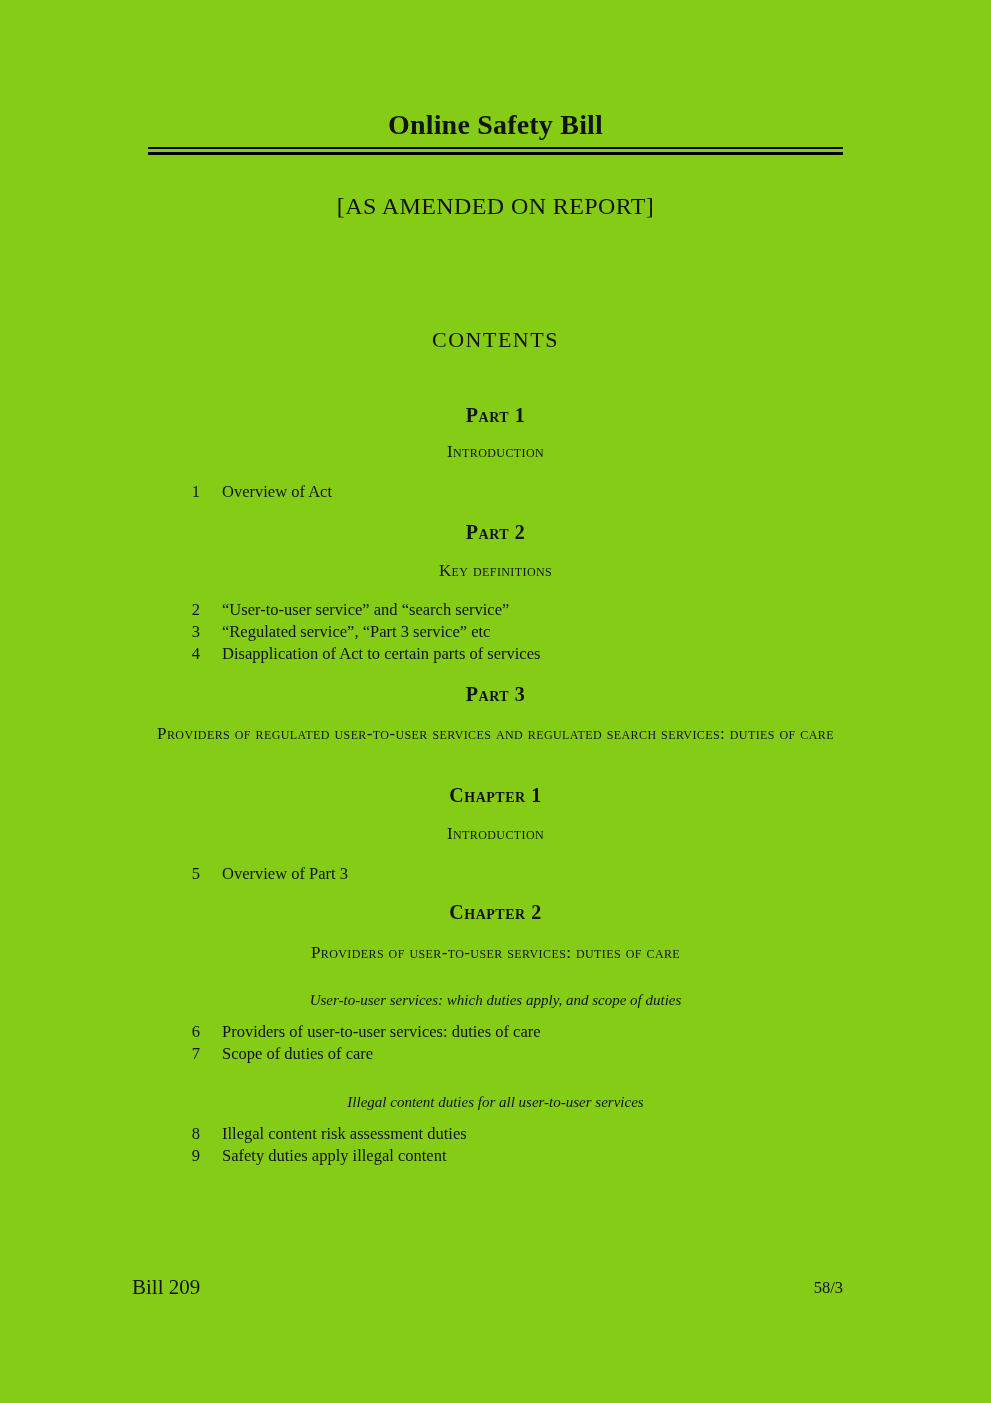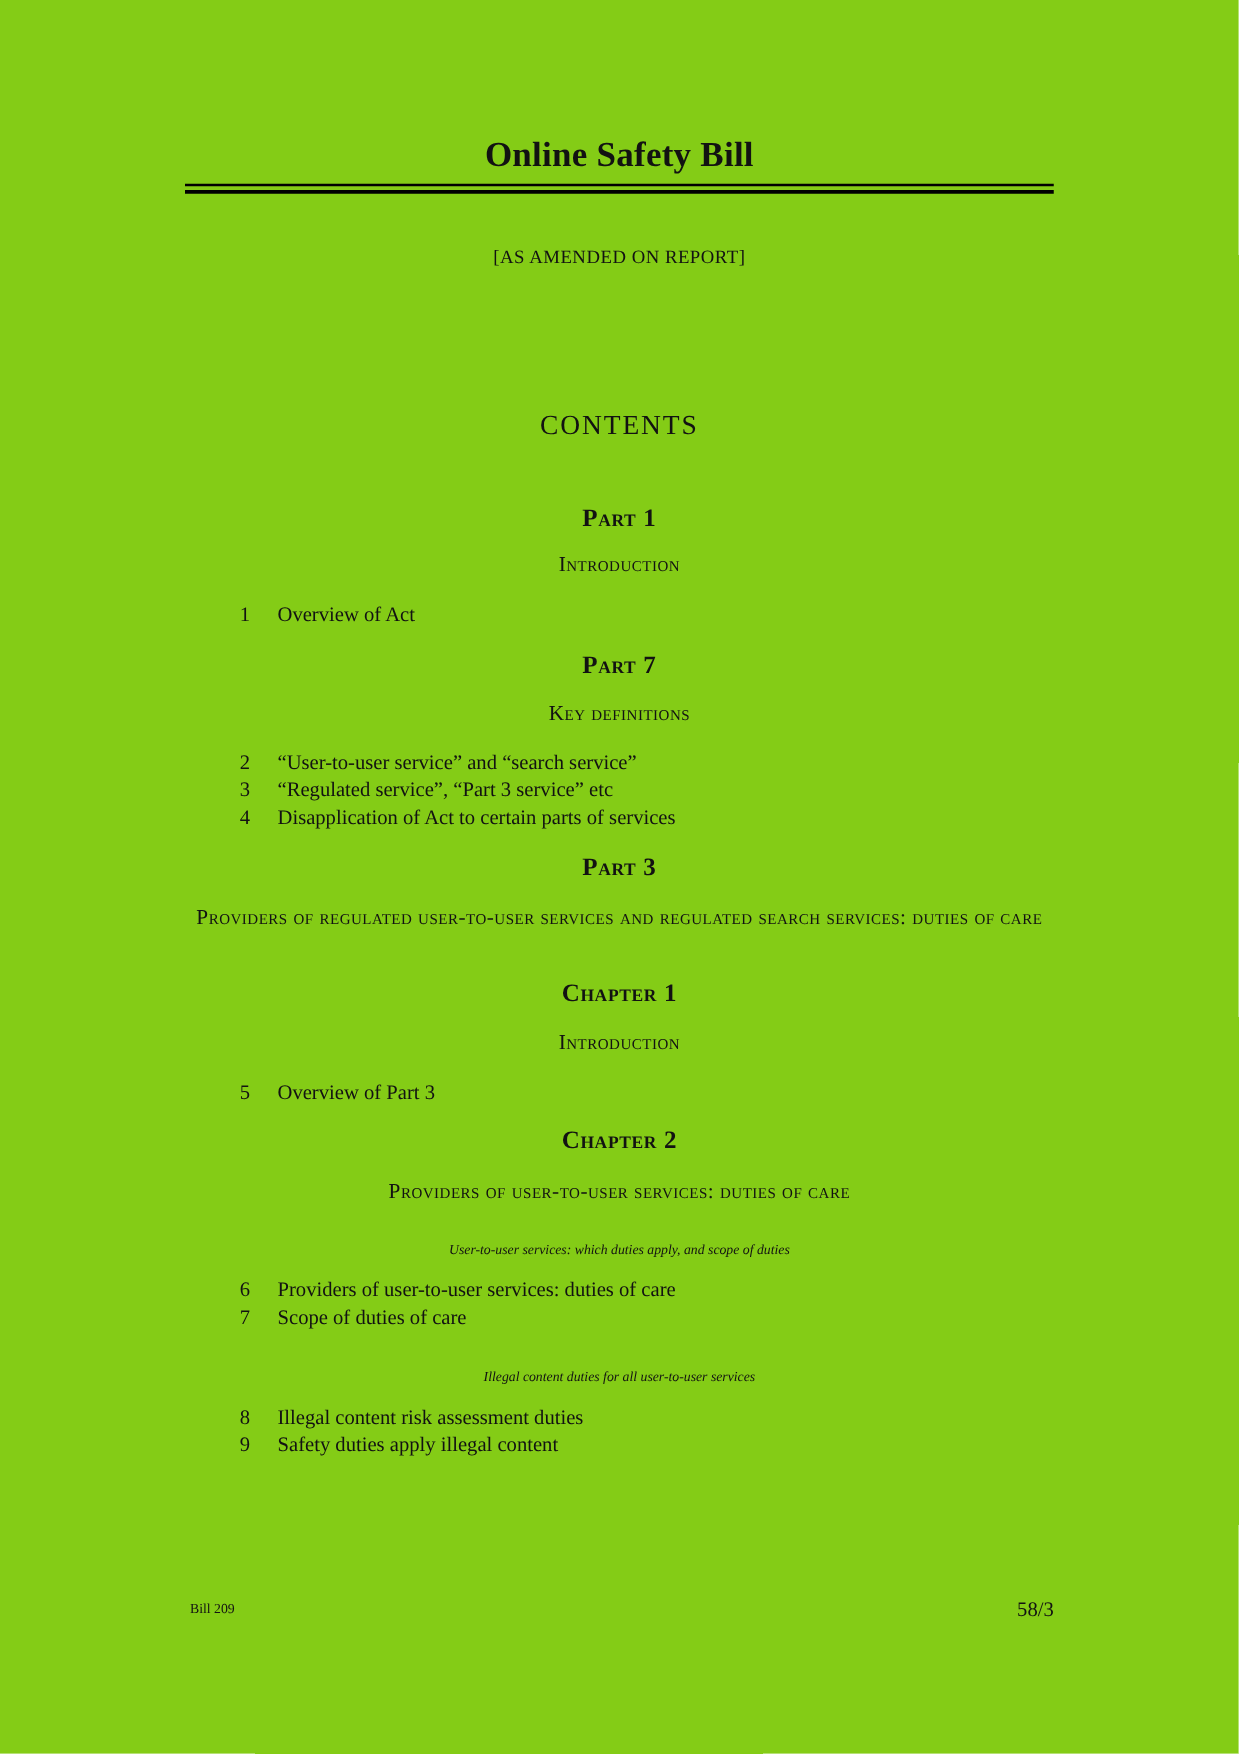--- a/index.html
+++ b/index.html
@@ -36,7 +36,7 @@
     border-bottom: 3px solid #000;
   }
   .amendment {
-    font-size: 15px;
+    font-size: 24px;
     letter-spacing: 0.4px;
     line-height: 23px;
   }

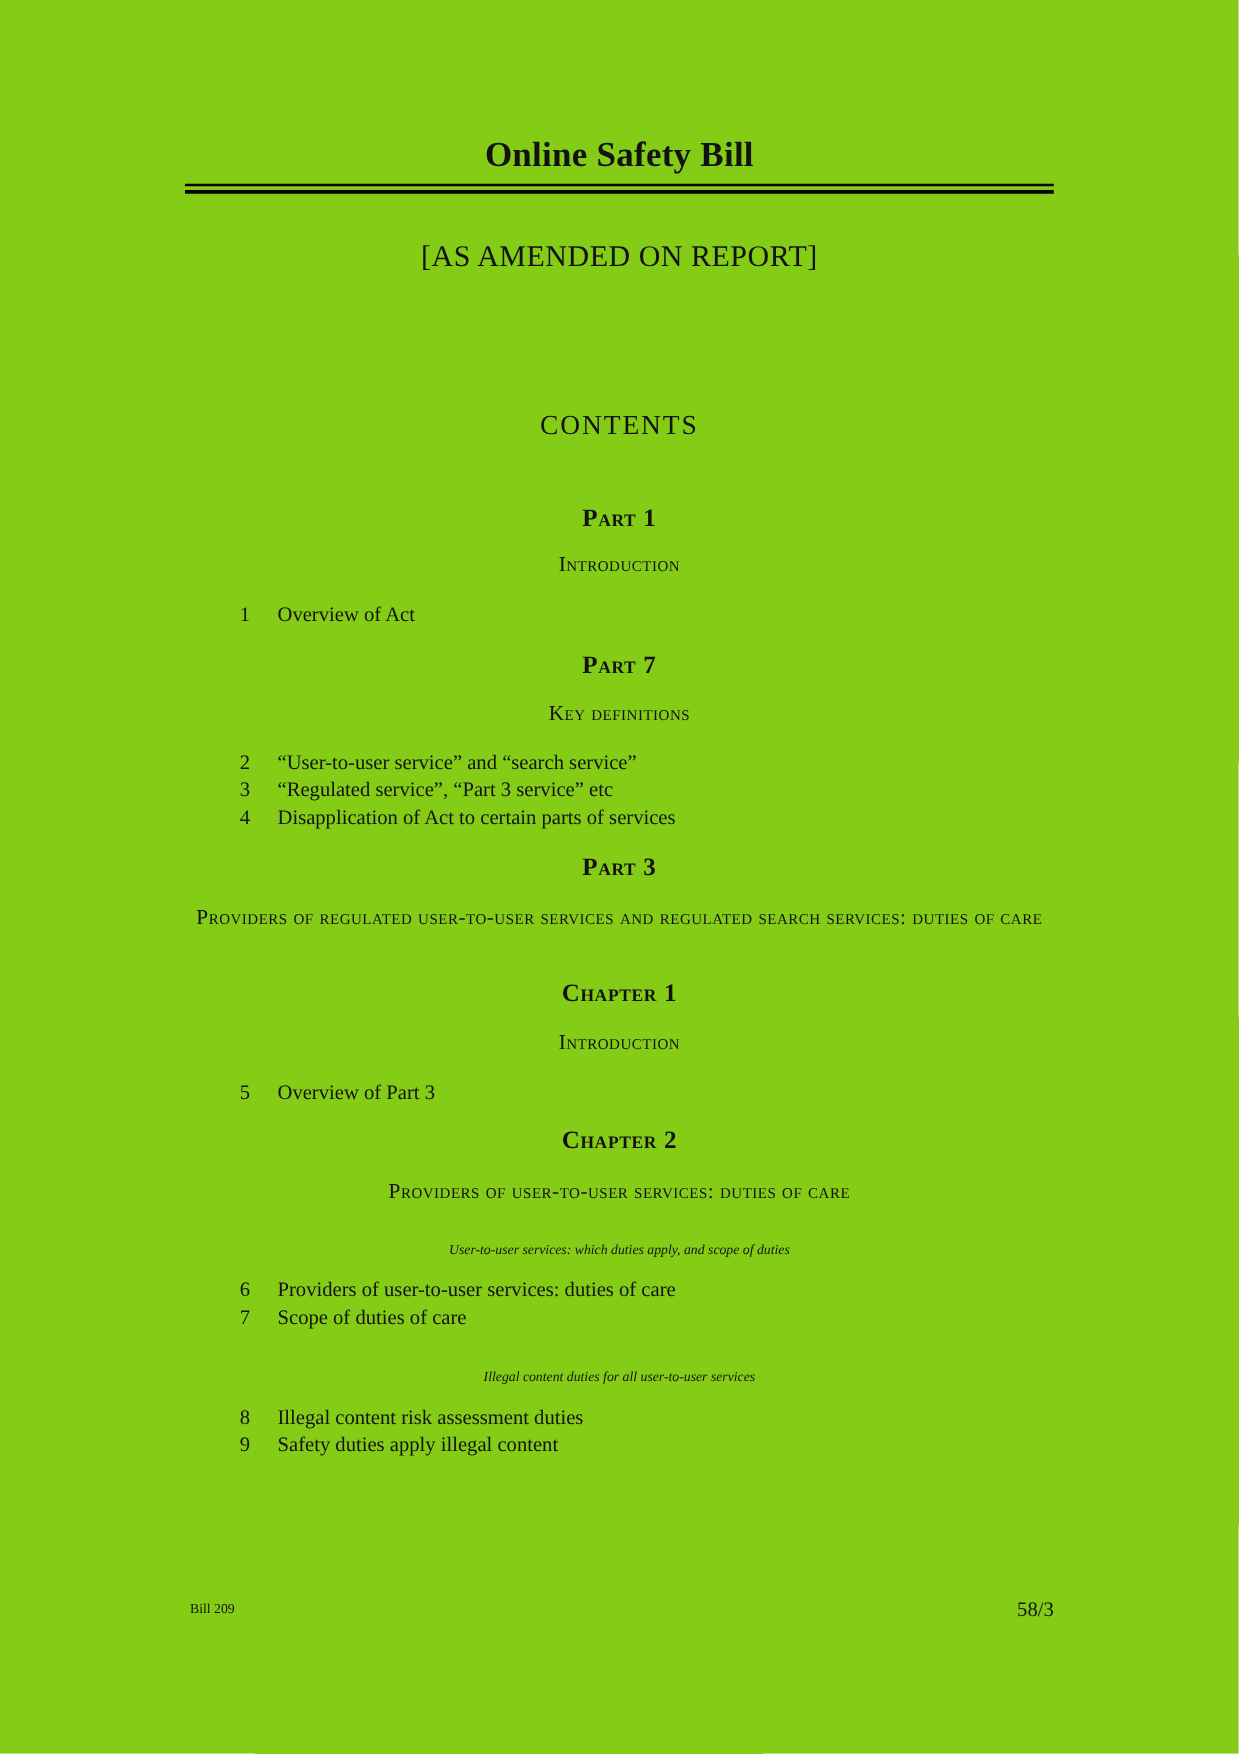--- a/index.html
+++ b/index.html
@@ -116,7 +116,7 @@
     </div>
   </div>
 
-  <div class="block center part-label" style="top:520px">Part 7</div>
+  <div class="block center part-label" style="top:520px">Part 2</div>
   <div class="block center part-title" style="top:559px">Key definitions</div>
   <div class="block toc-items" style="top:599px">
     <div class="toc-row">

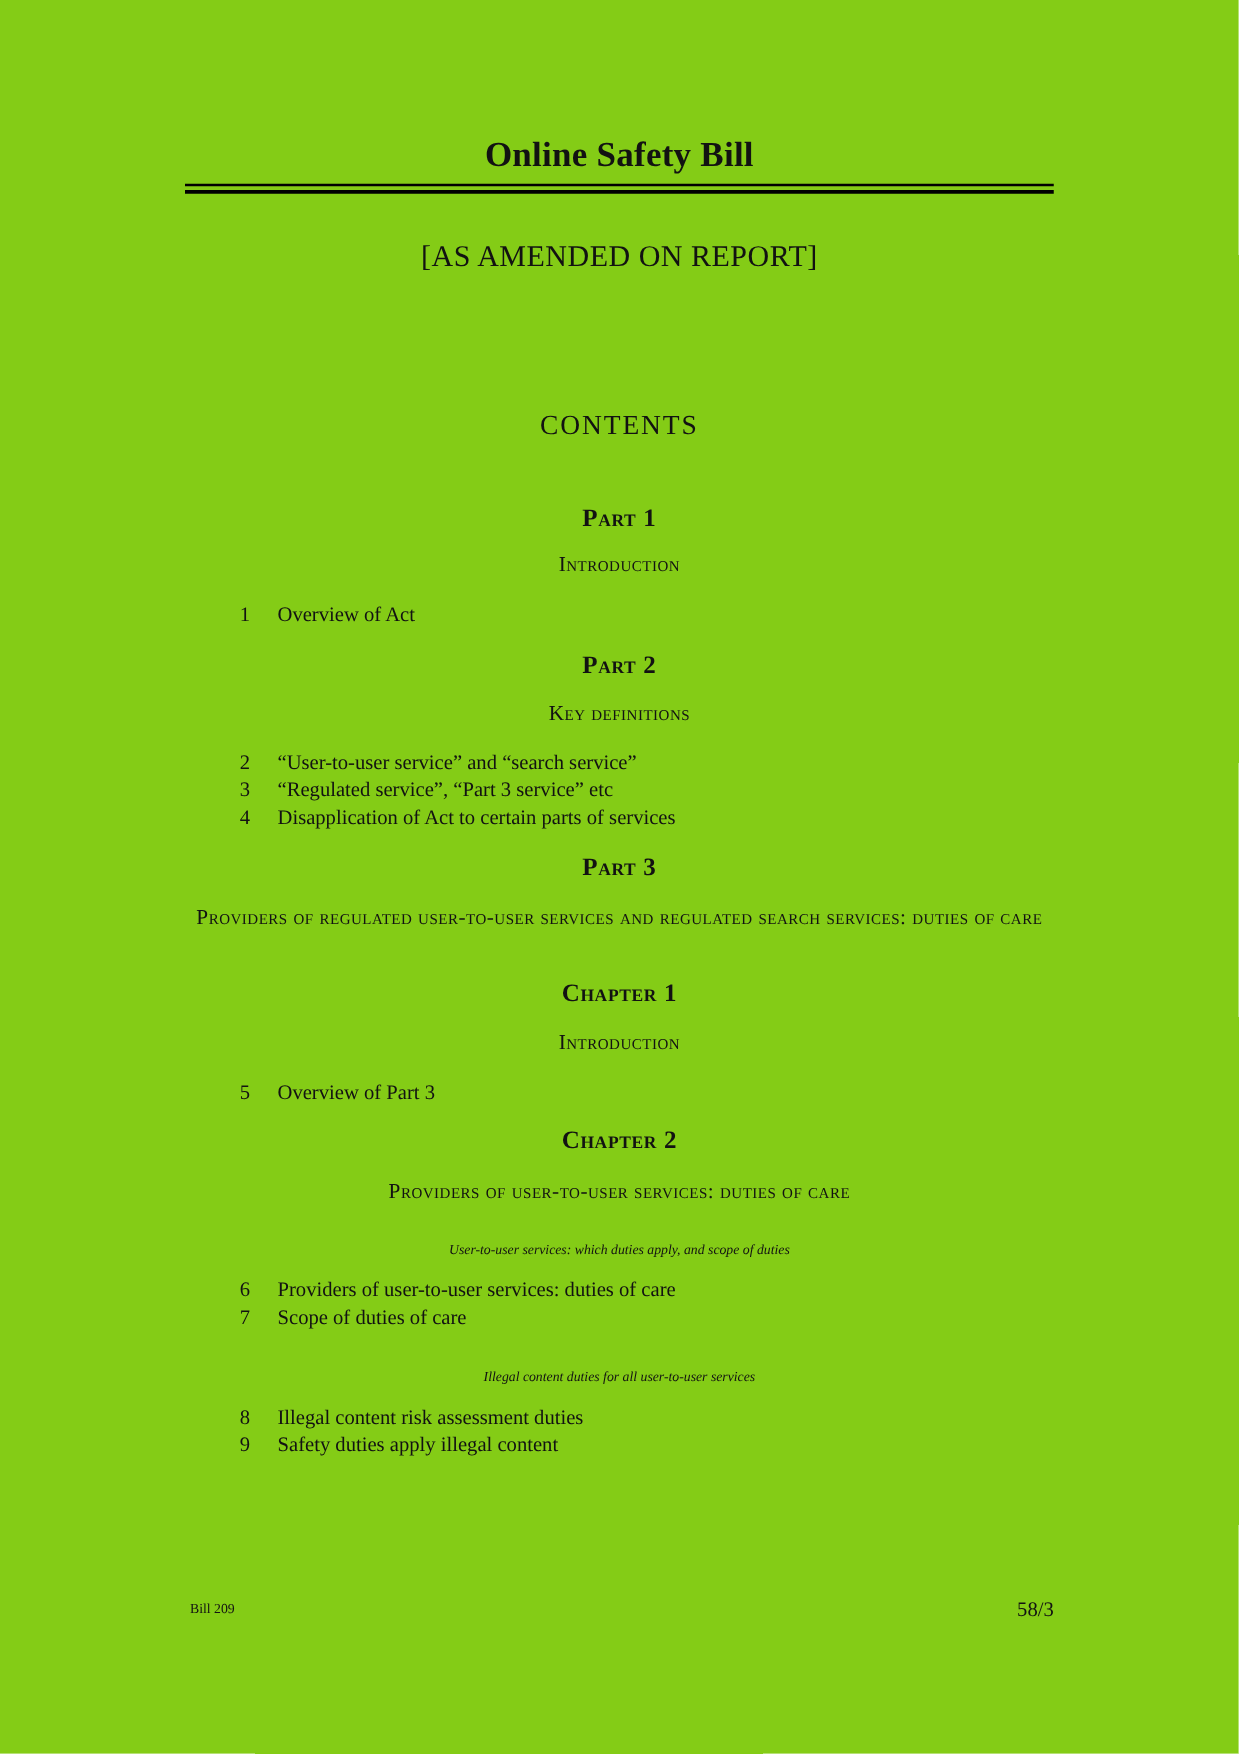--- a/index.html
+++ b/index.html
@@ -63,7 +63,7 @@
     width: 721px;
   }
   .group-heading {
-    font-size: 11px;
+    font-size: 15px;
     font-style: italic;
     line-height: 21px;
   }

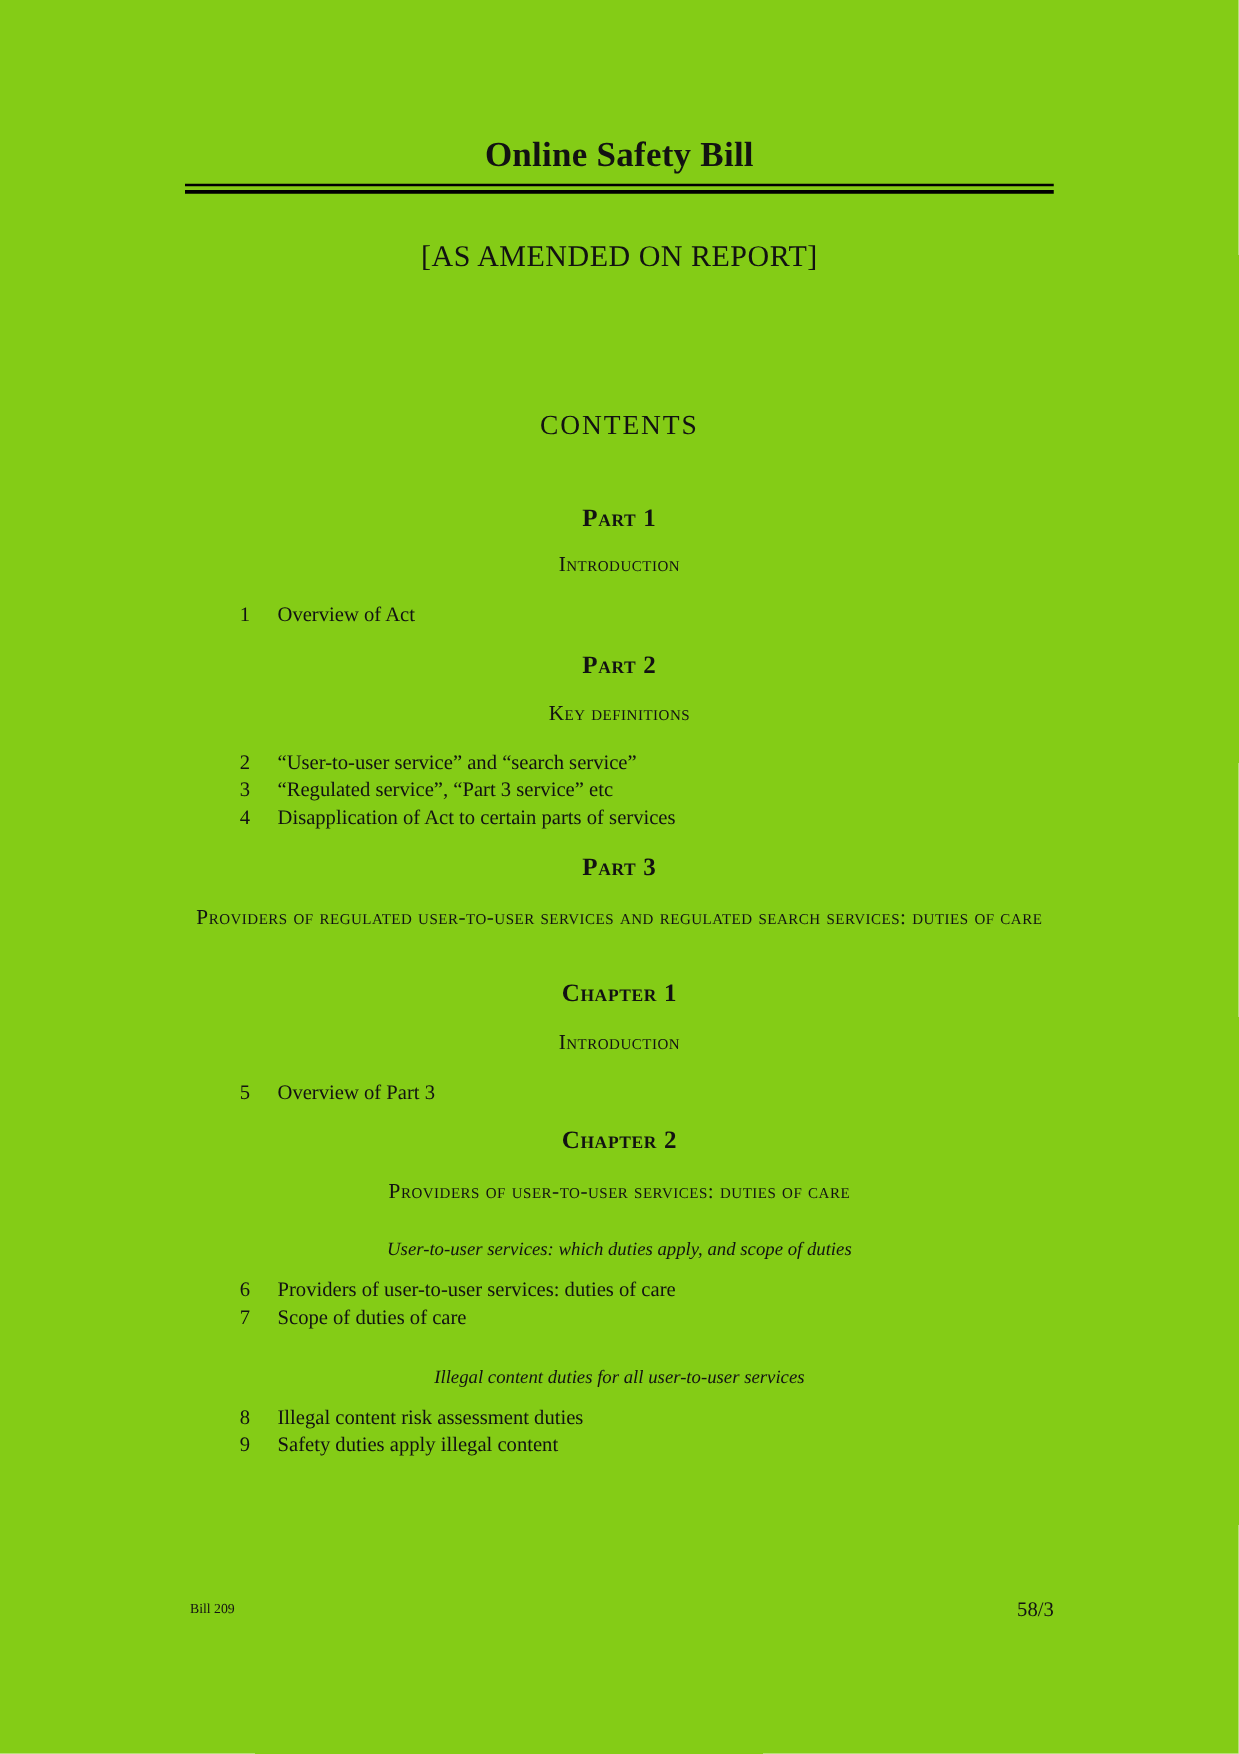--- a/index.html
+++ b/index.html
@@ -81,9 +81,9 @@
 
   .footer-left {
     position: absolute;
-    left: 152px;
+    left: 132px;
     top: 1277px;
-    font-size: 11px;
+    font-size: 21px;
     line-height: 21px;
   }
   .footer-right {

